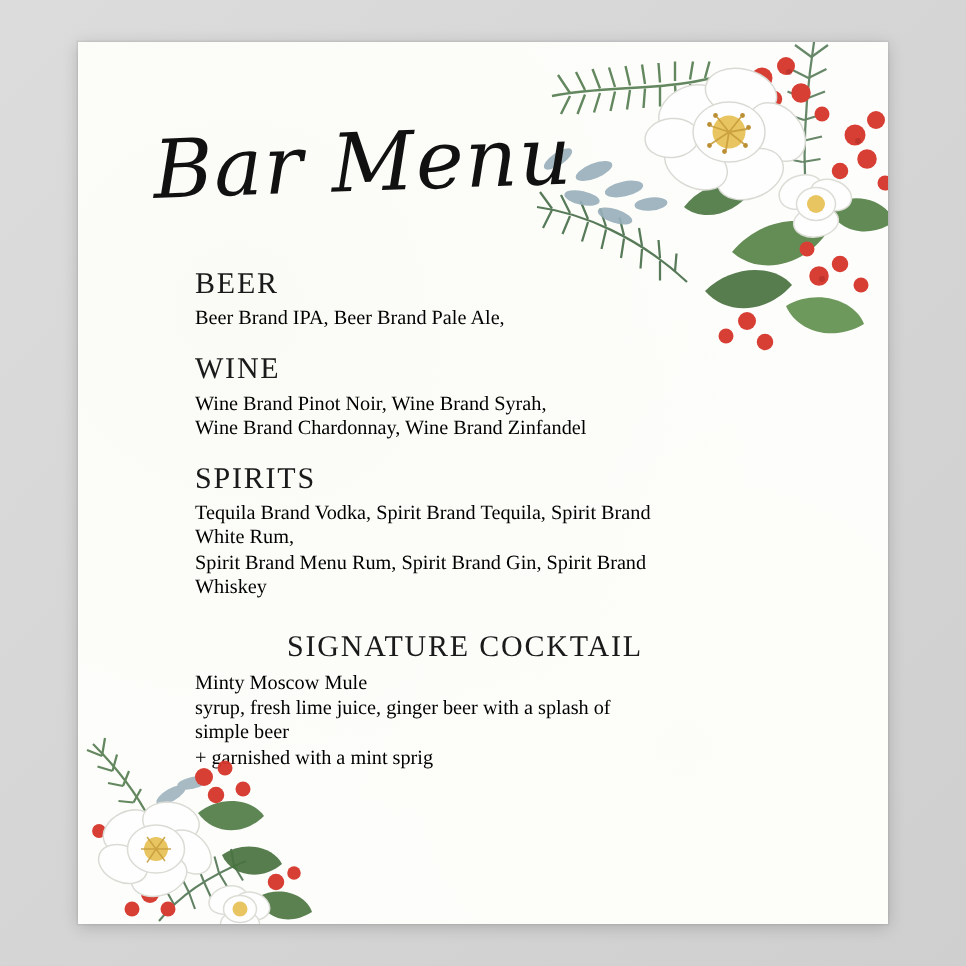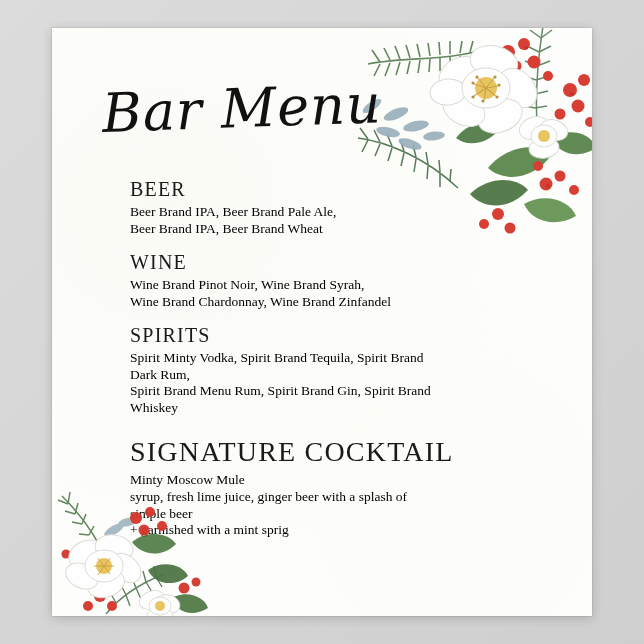--- a/index.html
+++ b/index.html
@@ -231,7 +231,6 @@
       <div class="section">
         <h2 class="section-head">BEER</h2>
         <p class="section-line">Beer Brand IPA, Beer Brand Pale Ale,</p>
-        <p class="section-line">Beer Brand IPA, Beer Brand Wheat</p>
       </div>
 
       <div class="section">

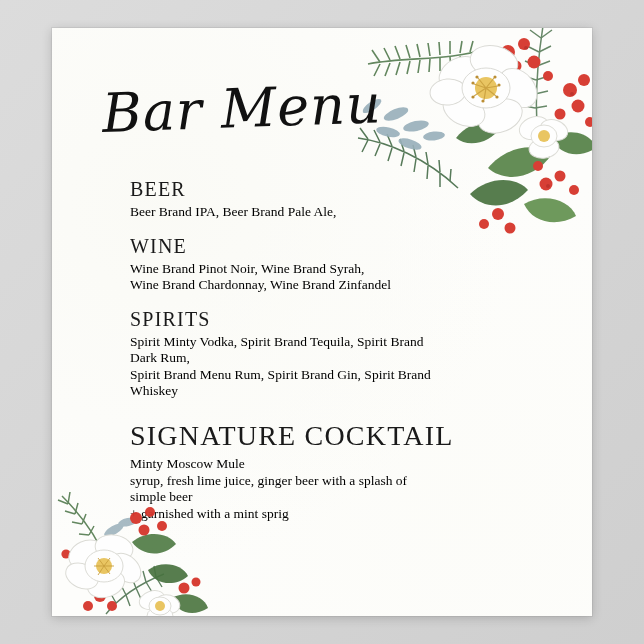--- a/index.html
+++ b/index.html
@@ -241,7 +241,7 @@
 
       <div class="section spirits">
         <h2 class="section-head">SPIRITS</h2>
-        <p class="section-line">Spirit Minty Vodka, Spirit Brand Tequila, Spirit Brand</p>
+        <p class="section-line">Tequila Brand Vodka, Spirit Brand Tequila, Spirit Brand</p>
         <p class="section-line">Dark Rum,</p>
         <p class="section-line">Spirit Brand Menu Rum, Spirit Brand Gin, Spirit Brand</p>
         <p class="section-line">Whiskey</p>

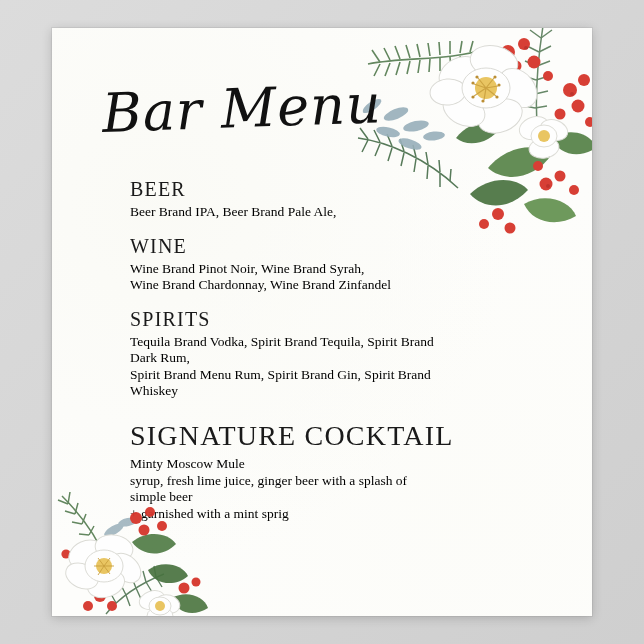--- a/index.html
+++ b/index.html
@@ -242,7 +242,7 @@
       <div class="section spirits">
         <h2 class="section-head">SPIRITS</h2>
         <p class="section-line">Tequila Brand Vodka, Spirit Brand Tequila, Spirit Brand</p>
-        <p class="section-line">Dark Rum,</p>
+        <p class="section-line">White Rum,</p>
         <p class="section-line">Spirit Brand Menu Rum, Spirit Brand Gin, Spirit Brand</p>
         <p class="section-line">Whiskey</p>
       </div>

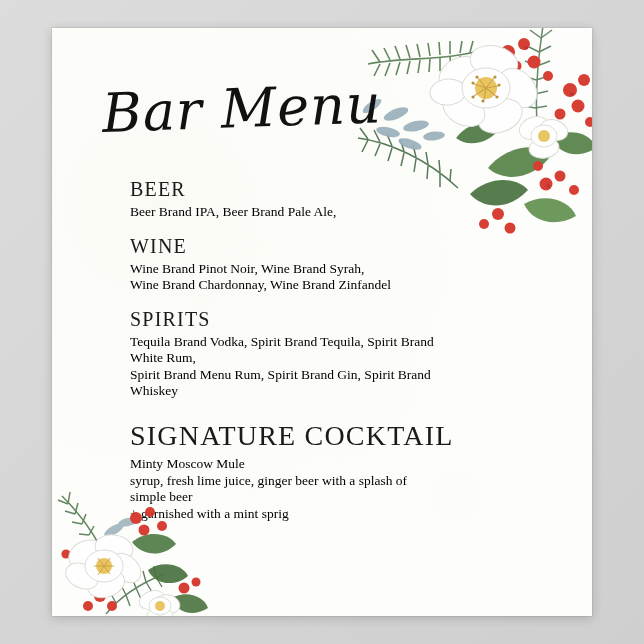--- a/index.html
+++ b/index.html
@@ -83,7 +83,7 @@
     margin: 0;
   }
   .section.spirits { margin-bottom: 20px; }
-  .section.signature .section-head { font-size: 28px; }
+  .section.signature .section-head { font-size: 20px; text-align: center; }
   .section.signature .sig-name {
     font-size: 13.5px;
     line-height: 17px;

